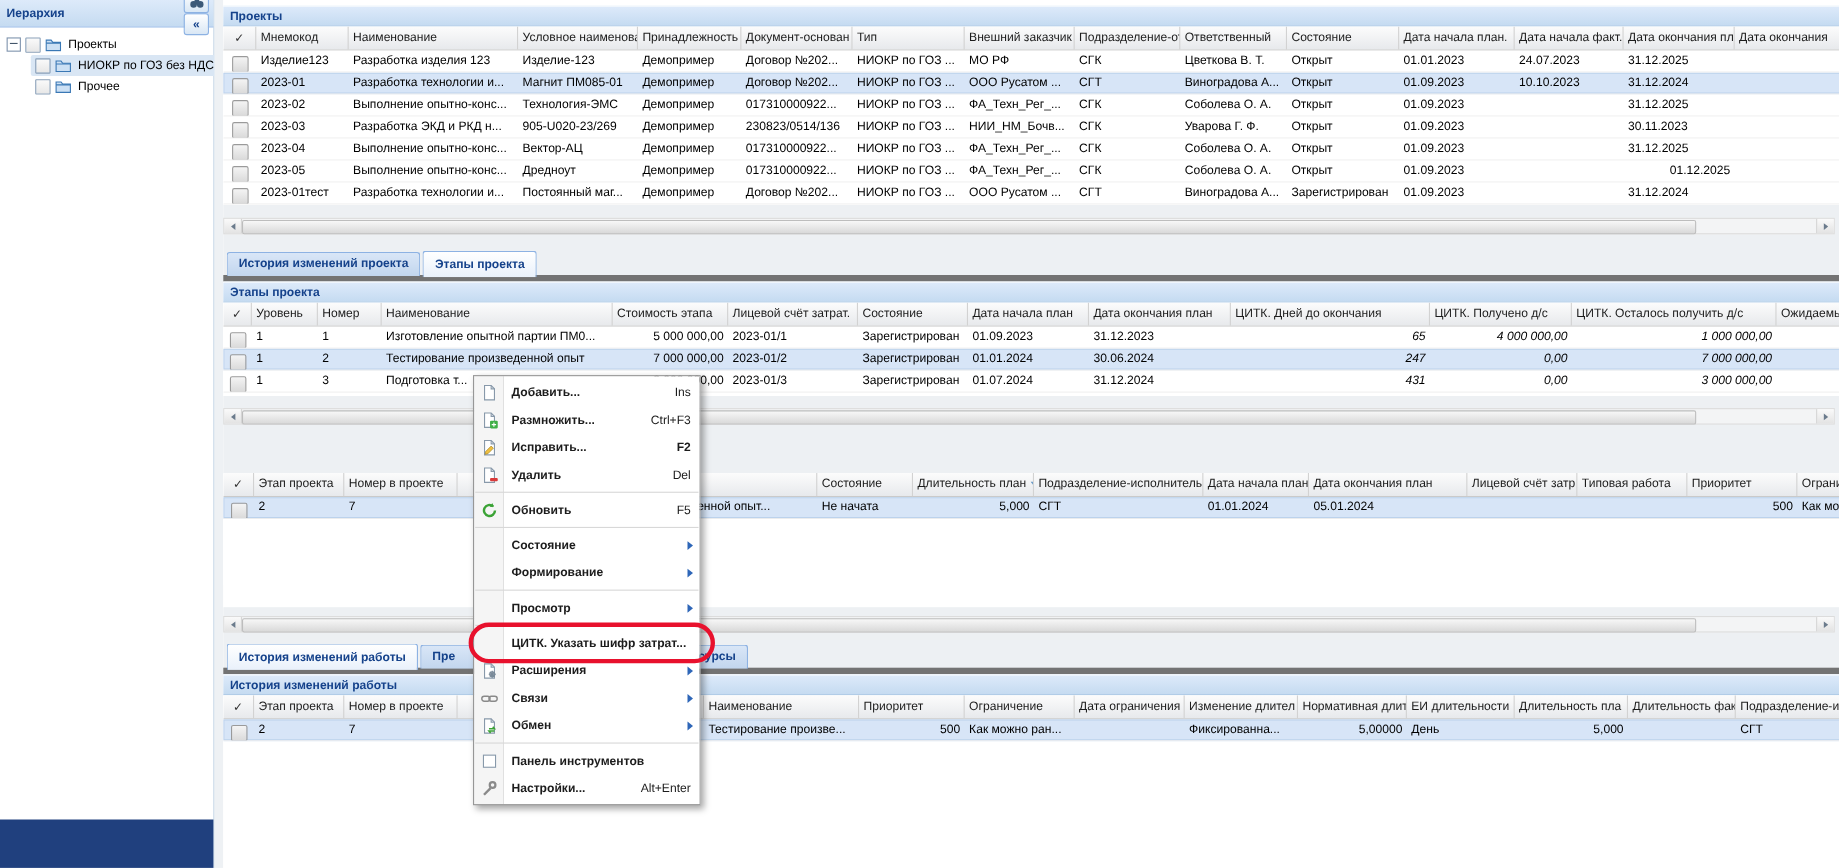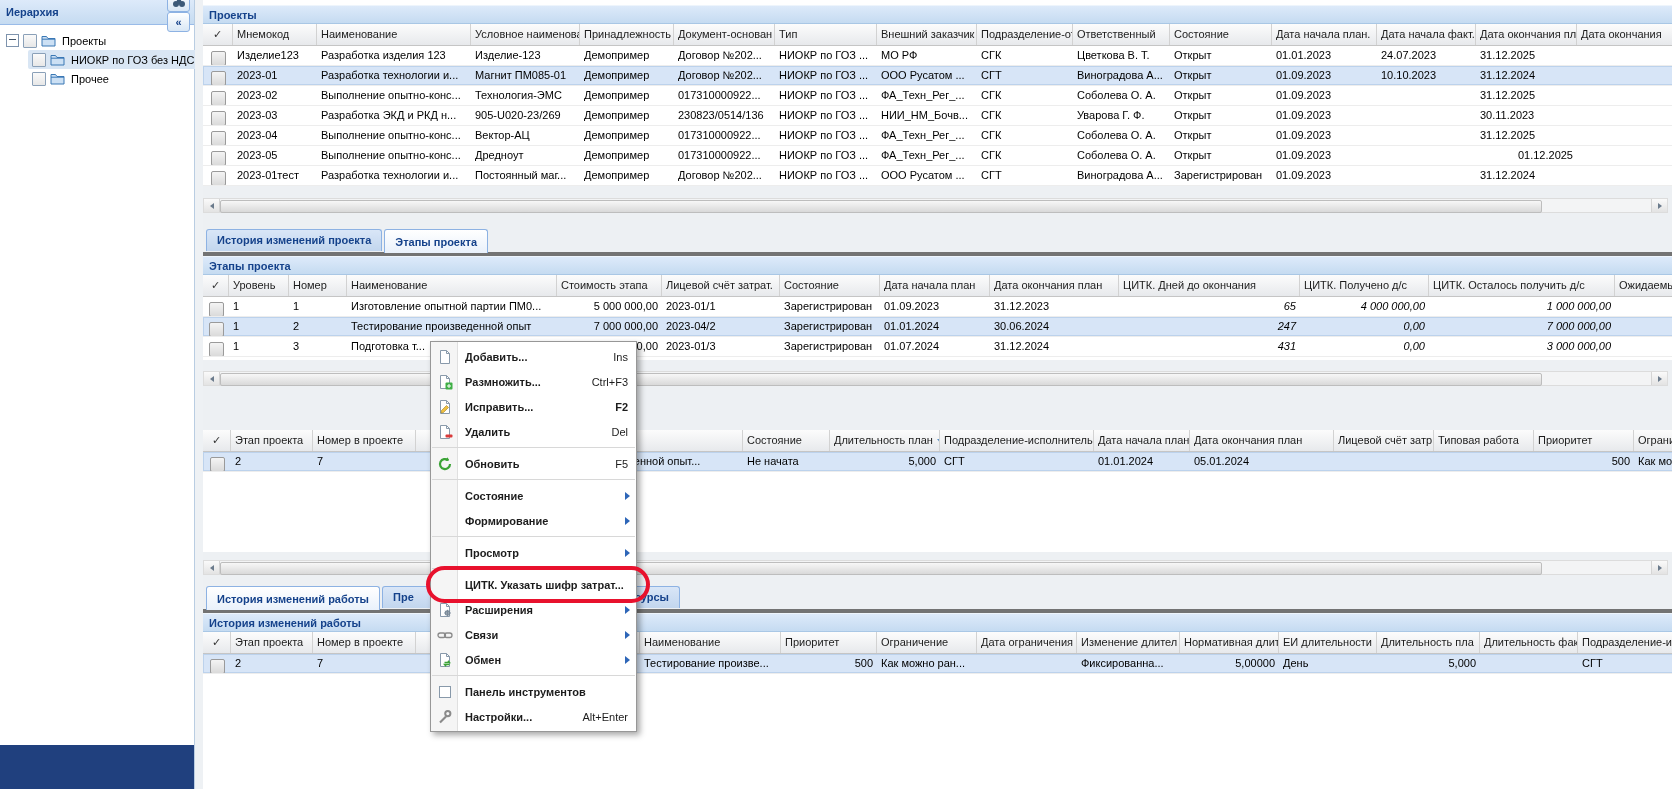--- a/index.html
+++ b/index.html
@@ -39,7 +39,7 @@
   .sarr{display:inline-block;width:0;height:0;border-left:4px solid transparent;border-right:4px solid transparent;border-top:5px solid #5f93c3;margin-left:4px;}
   .gridpad{height:60px;background:#fff;}
   
-  .tabbar{position:absolute;left:0;right:0;display:flex;align-items:flex-start;padding-left:3px;border-bottom:4px solid #737373;box-sizing:border-box;}
+  .tabbar{position:absolute;left:0;right:0;display:flex;align-items:center;padding-left:3px;border-bottom:6px solid #737373;box-sizing:border-box;}
   .tab{height:22px;margin-right:2px;padding:4px 10px 0;border:1px solid #8db2e3;border-bottom:none;border-radius:3px 3px 0 0;background:linear-gradient(#d9e6f7,#c2d6ee);color:#15428b;font-weight:bold;box-sizing:border-box;white-space:nowrap;overflow:hidden;cursor:pointer;}
   .tab.active{background:linear-gradient(#ffffff,#e9f1fb);height:24px;padding-top:6px;}
   .tab.tab-r{text-align:right;direction:rtl;}

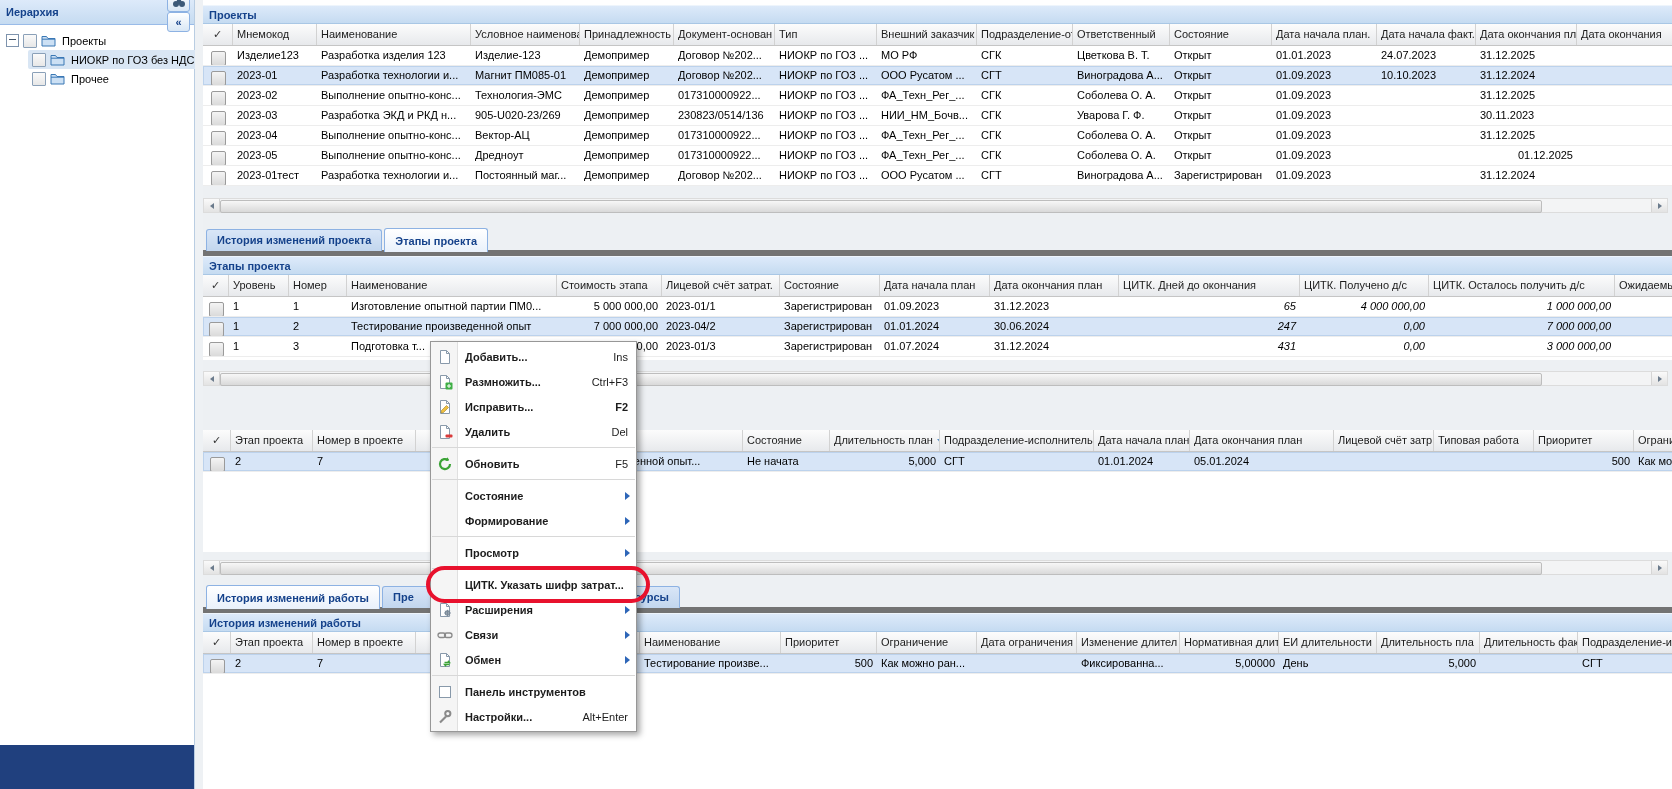--- a/index.html
+++ b/index.html
@@ -337,7 +337,7 @@
           <div class="gc" style="width: 58px;">2</div>
           <div class="gc" style="width: 210px;">Тестирование произведенной опыт</div>
           <div class="gc" style="width: 105px; text-align: right;">7 000 000,00</div>
-          <div class="gc" style="width: 118px;">2023-04/2</div>
+          <div class="gc" style="width: 118px;">2023-01/2</div>
           <div class="gc" style="width: 100px;">Зарегистрирован</div>
           <div class="gc" style="width: 110px;">01.01.2024</div>
           <div class="gc" style="width: 129px;">30.06.2024</div>

